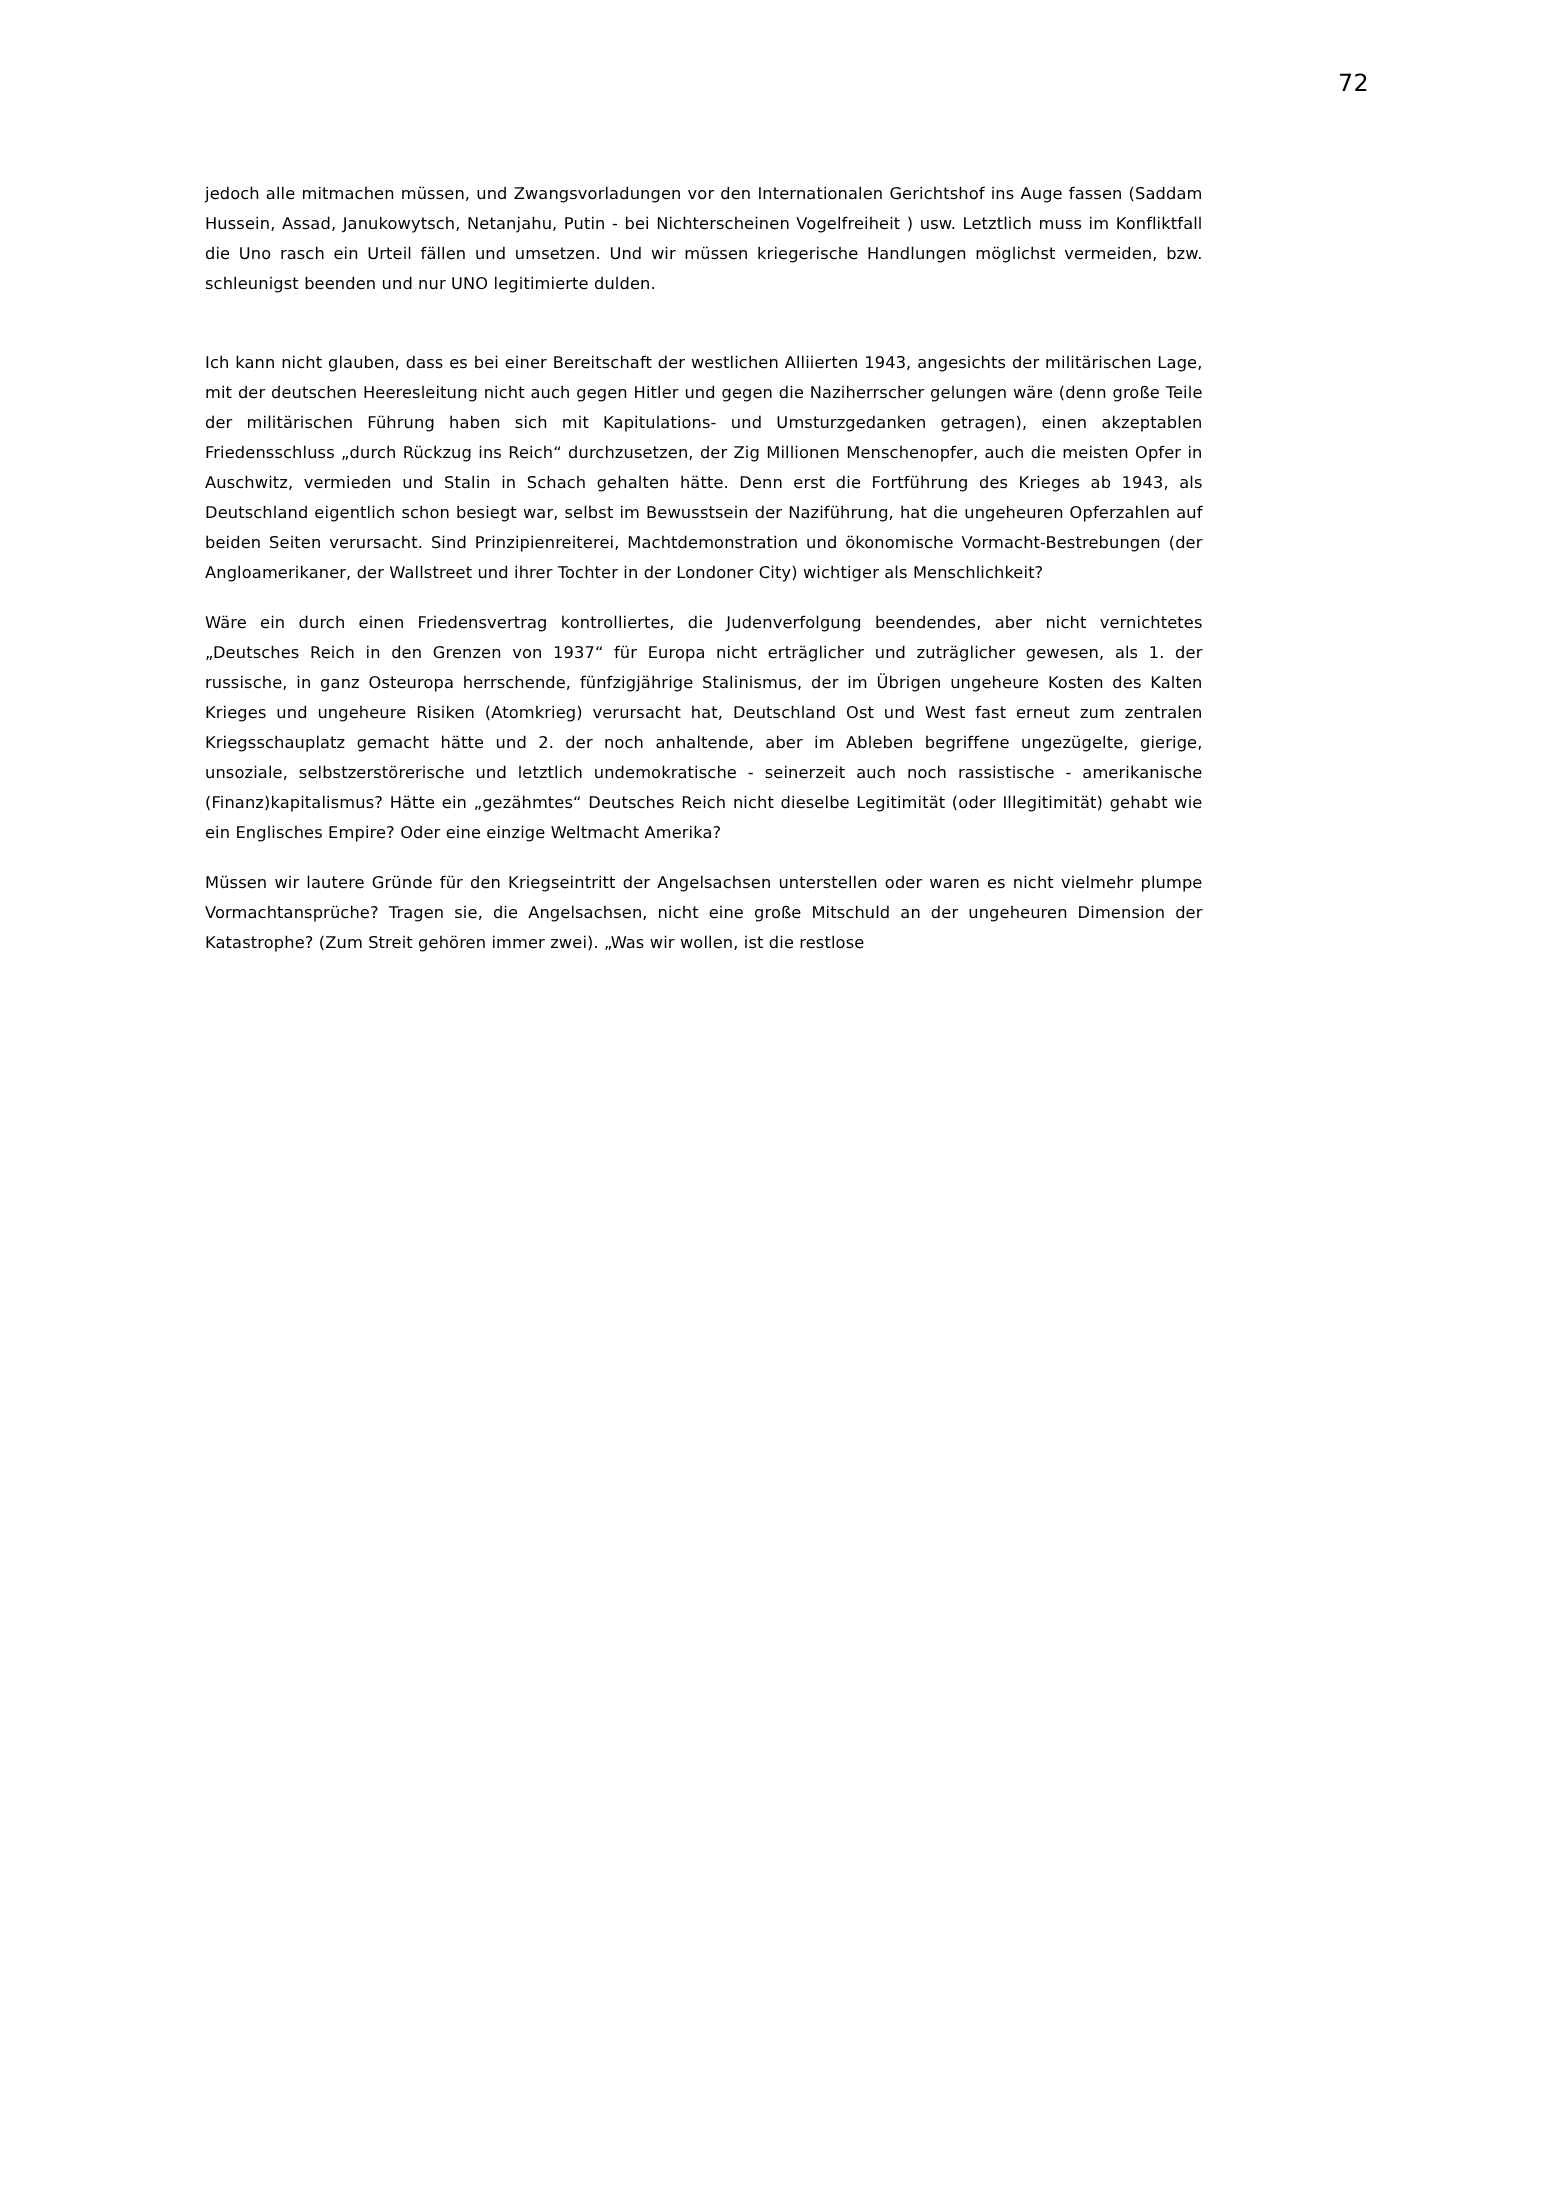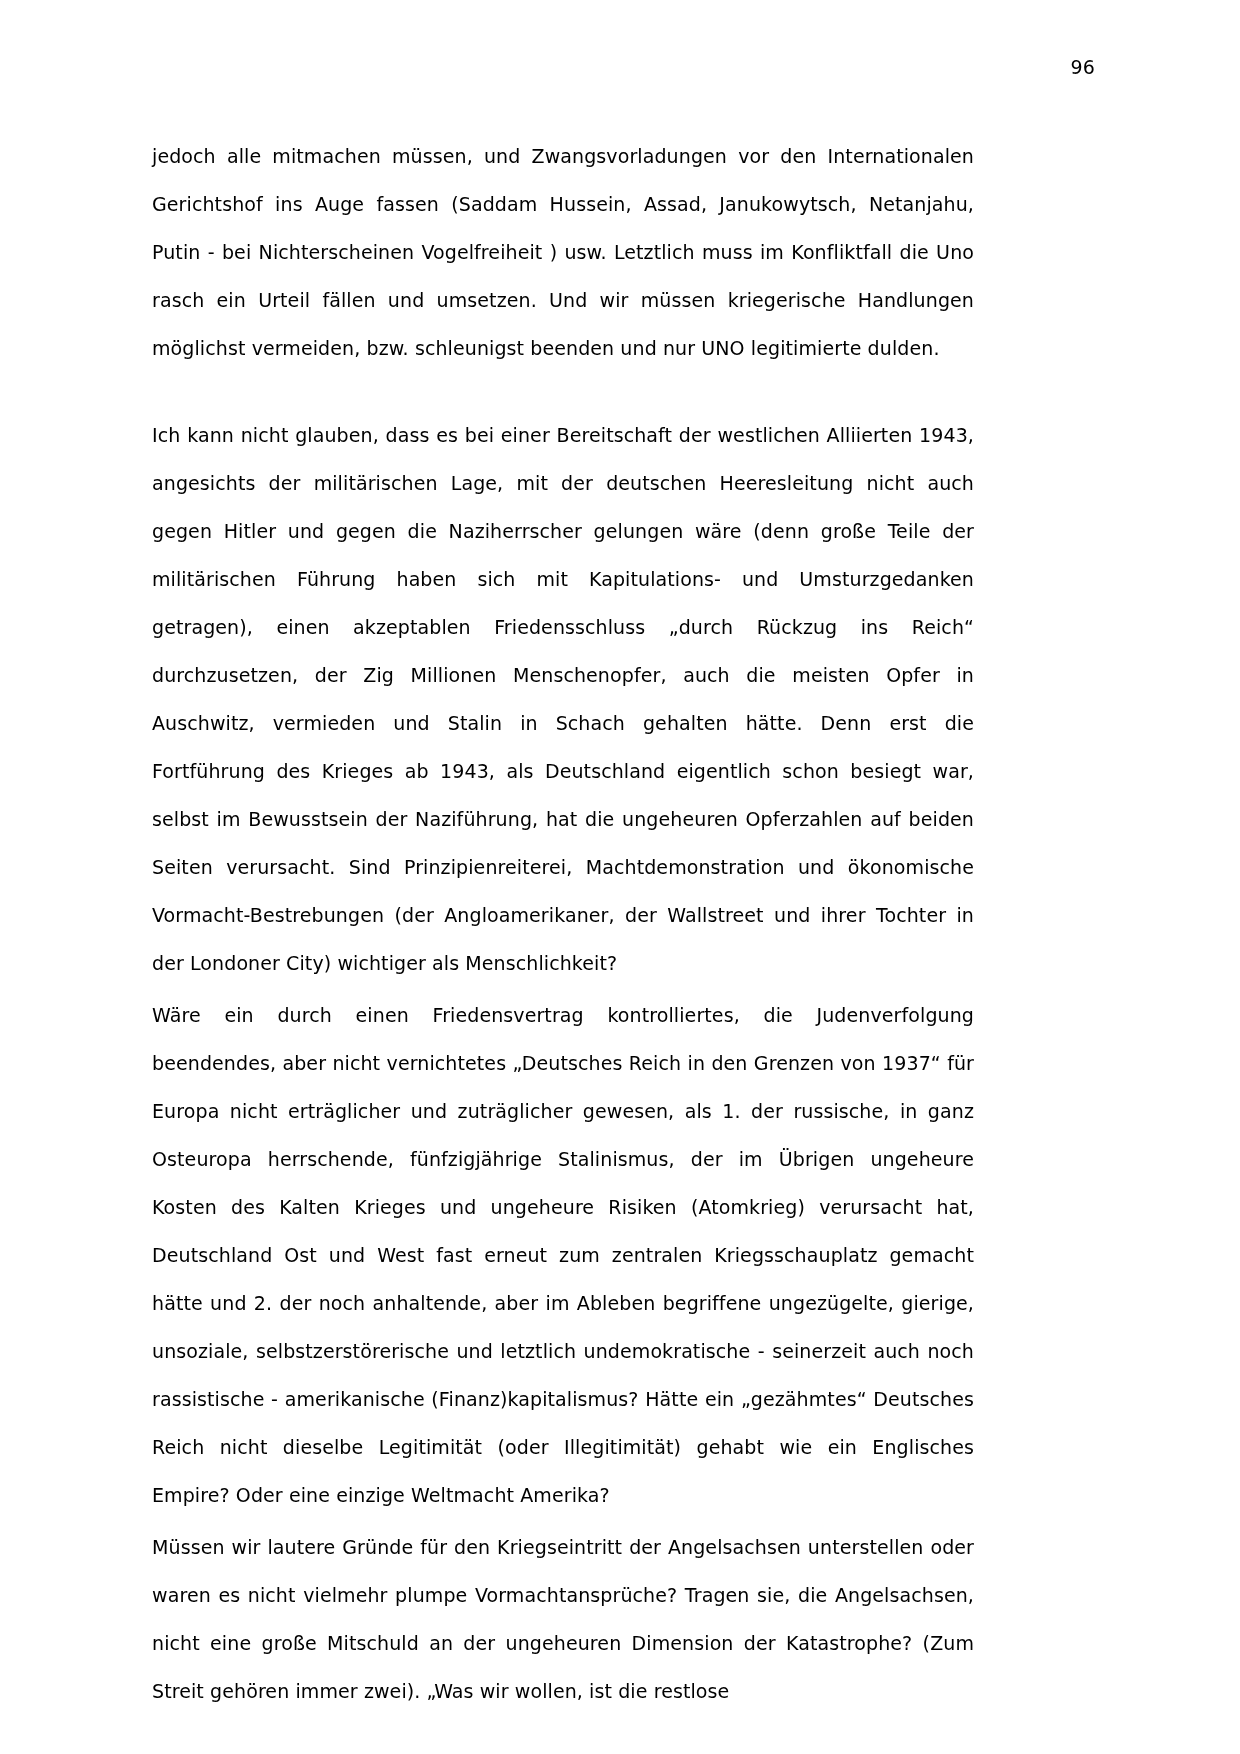--- a/index.html
+++ b/index.html
@@ -56,7 +56,7 @@
 
 <div class="page">
 
-  <div class="page-number">96</div>
+  <div class="page-number">72</div>
 
   <div class="content">
 

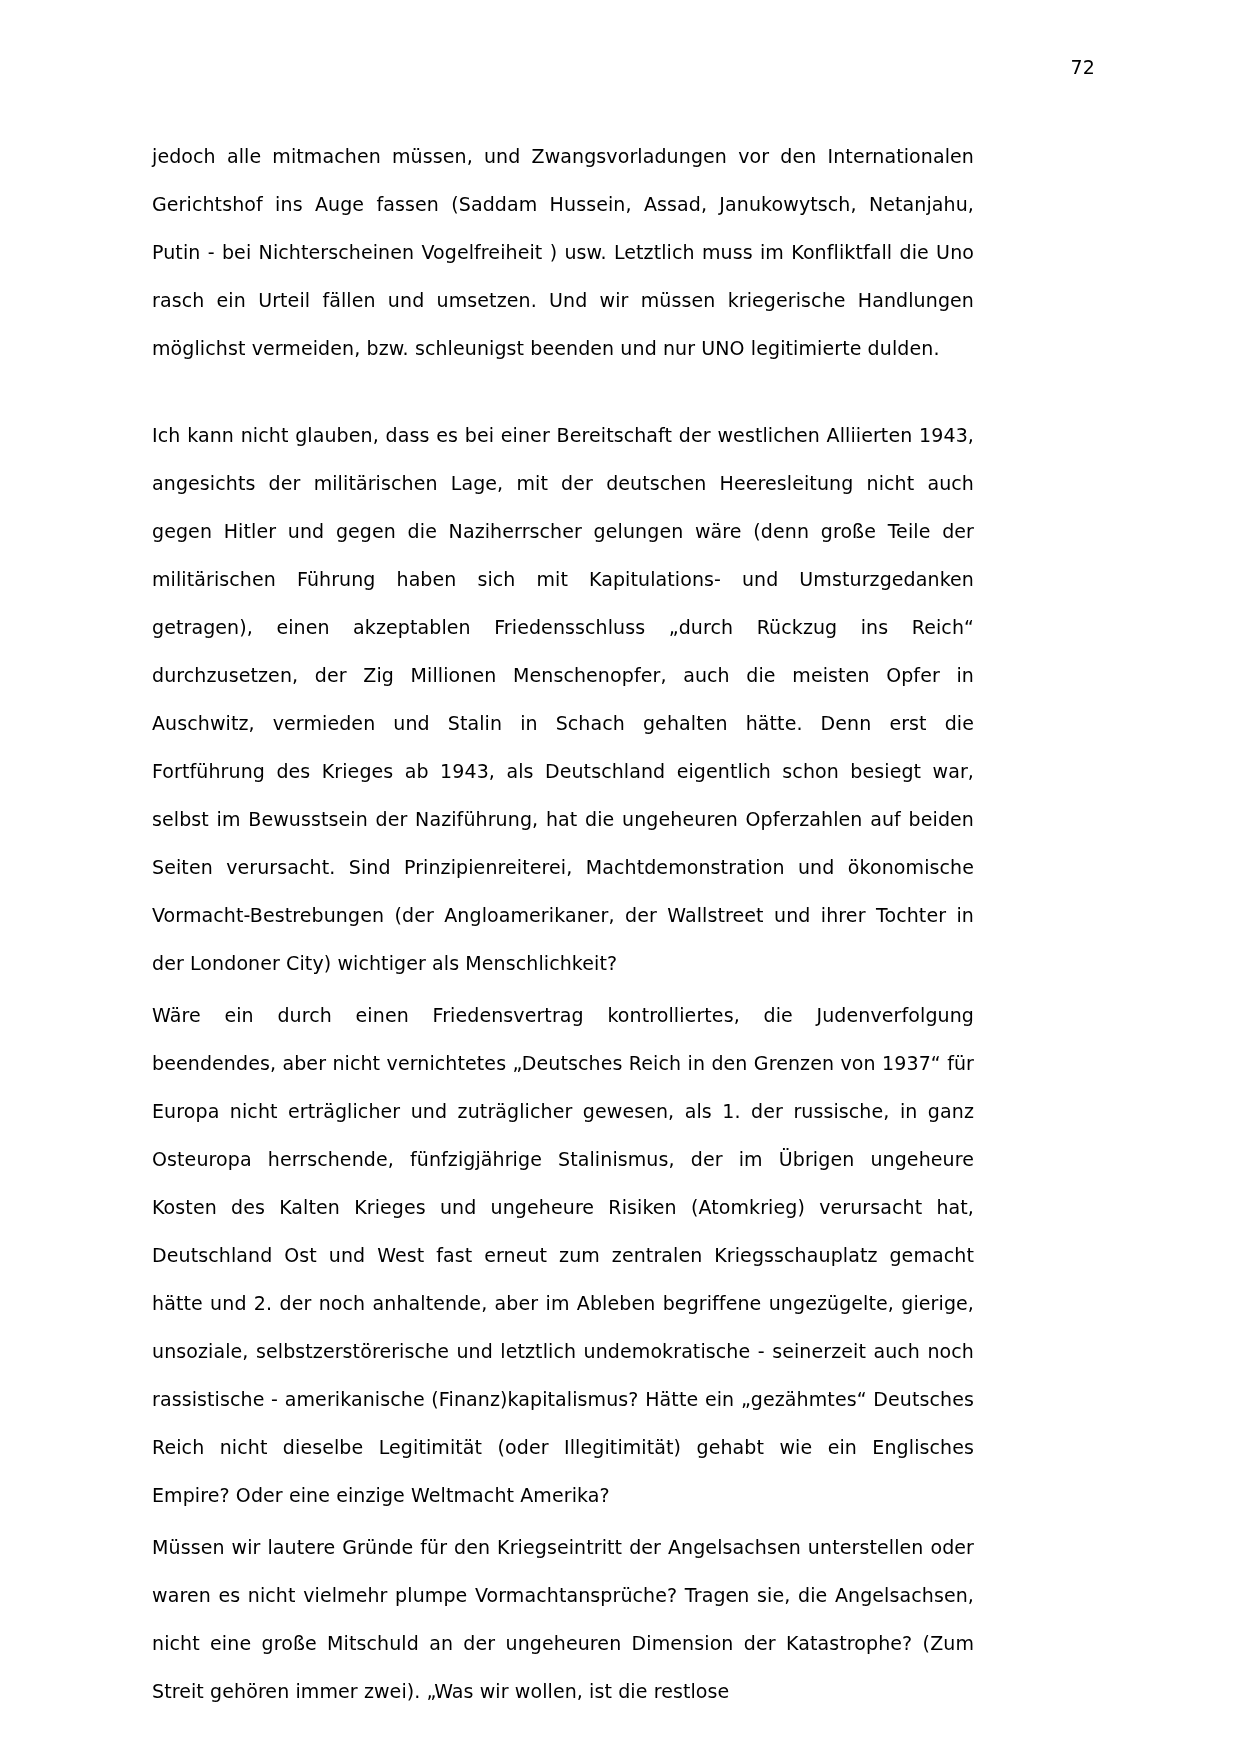--- a/index.html
+++ b/index.html
@@ -36,9 +36,9 @@
     width: 830px;
   }
   p {
-    margin: 4px;
-    font-size: 19px;
-    line-height: 48px;
+    margin: 16px;
+    font-size: 13px;
+    line-height: 24px;
     text-align: justify;
     text-justify: inter-word;
     letter-spacing: 0.1px;

